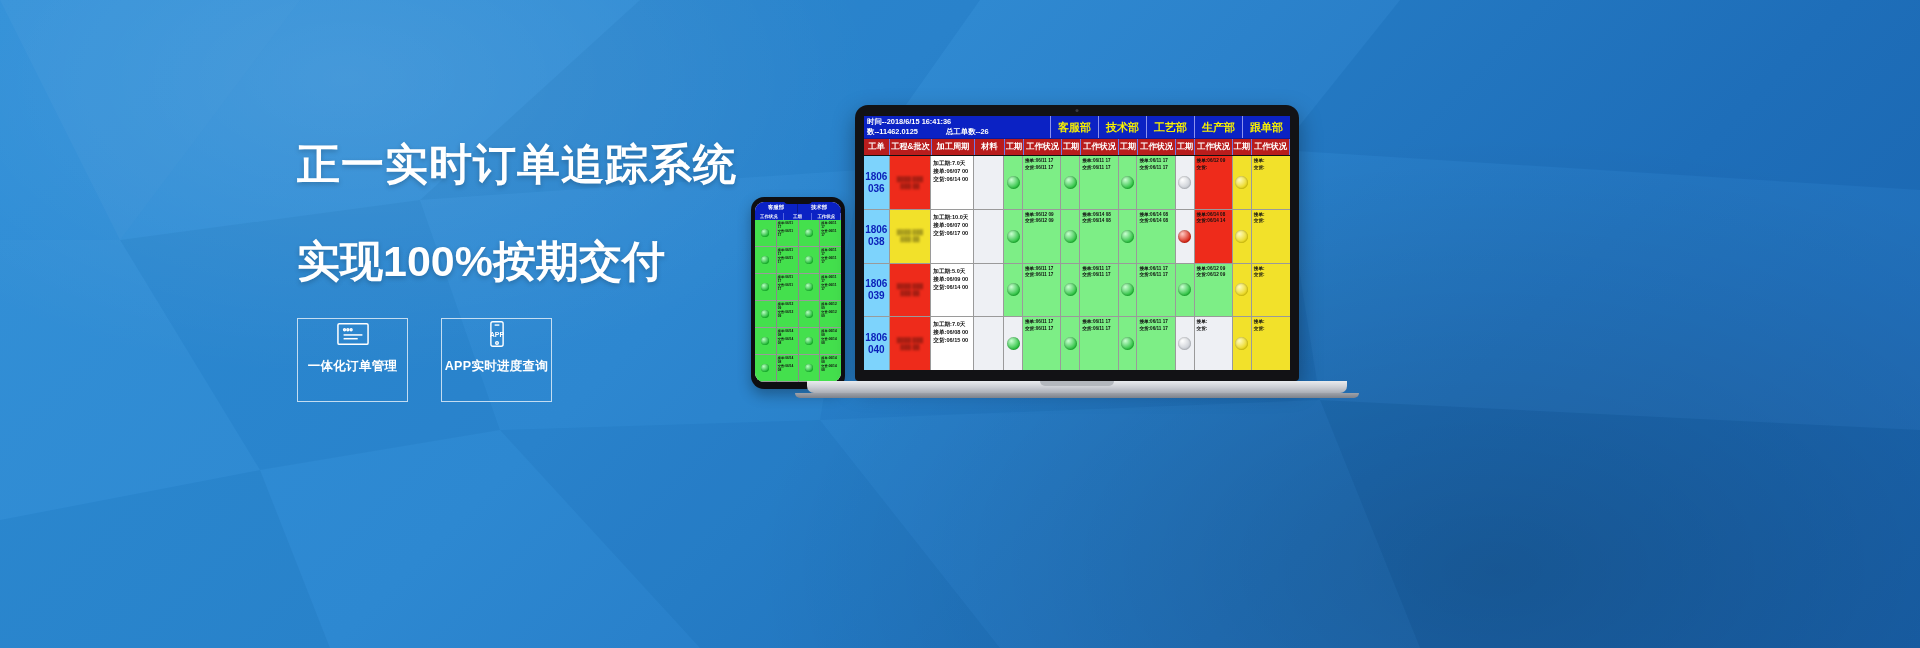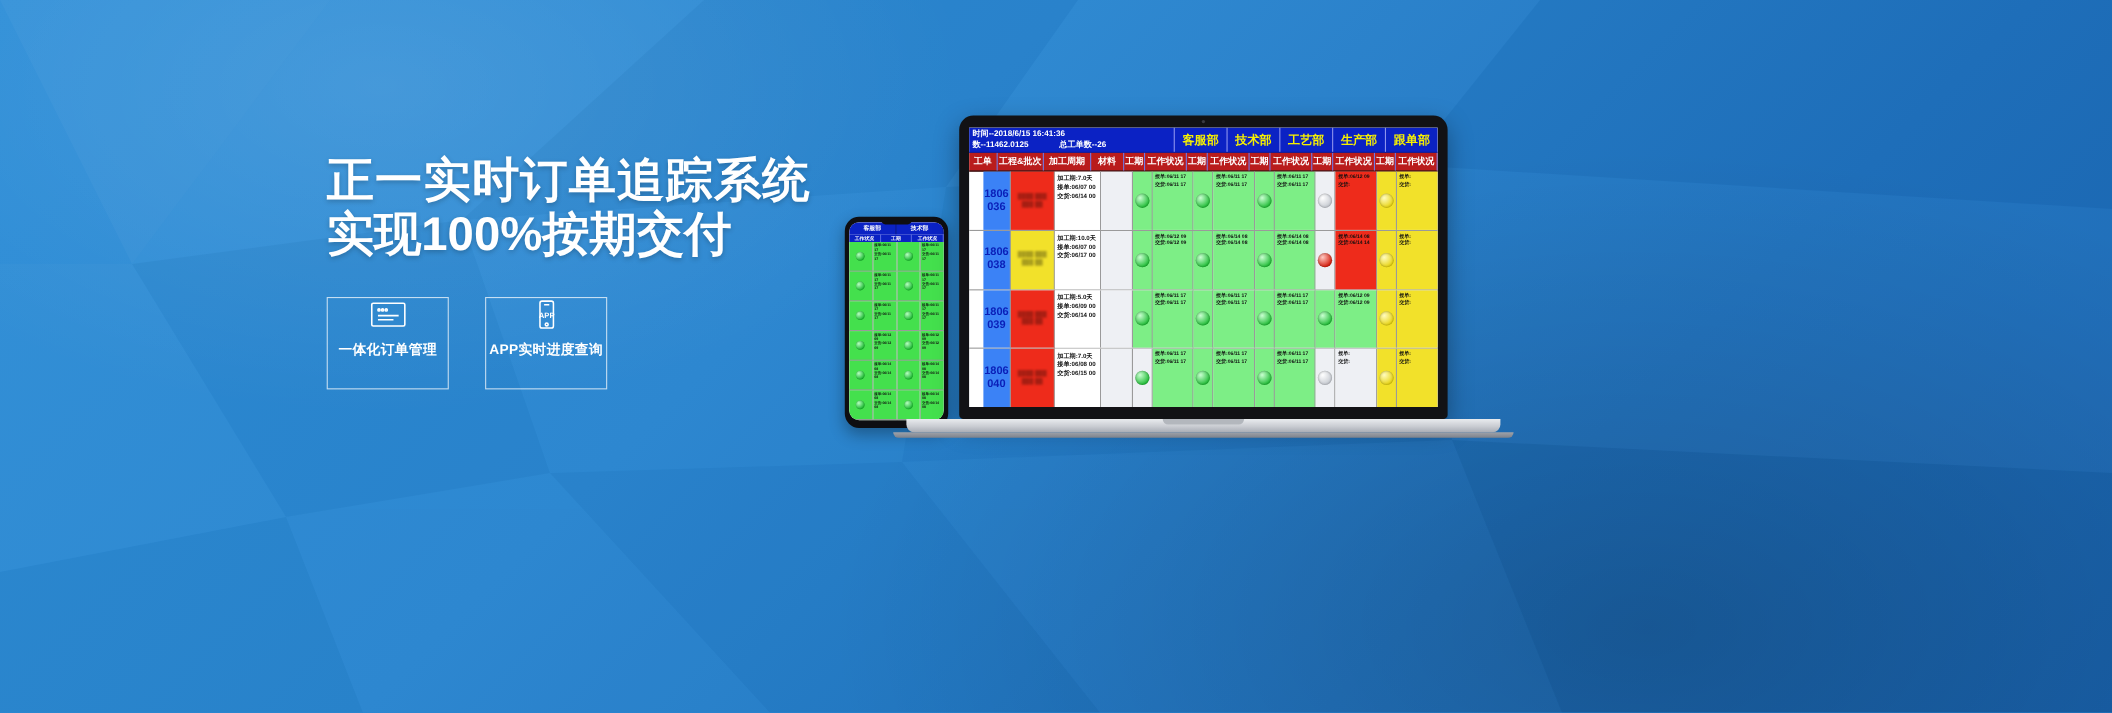--- a/index.html
+++ b/index.html
@@ -42,7 +42,7 @@
   }
 
   
-  .devices { position:absolute; left:746px; top:105px; width:640px; height:330px; }
+  .devices { position:absolute; left:729px; top:105px; width:640px; height:330px; }
 
   
   .phone {

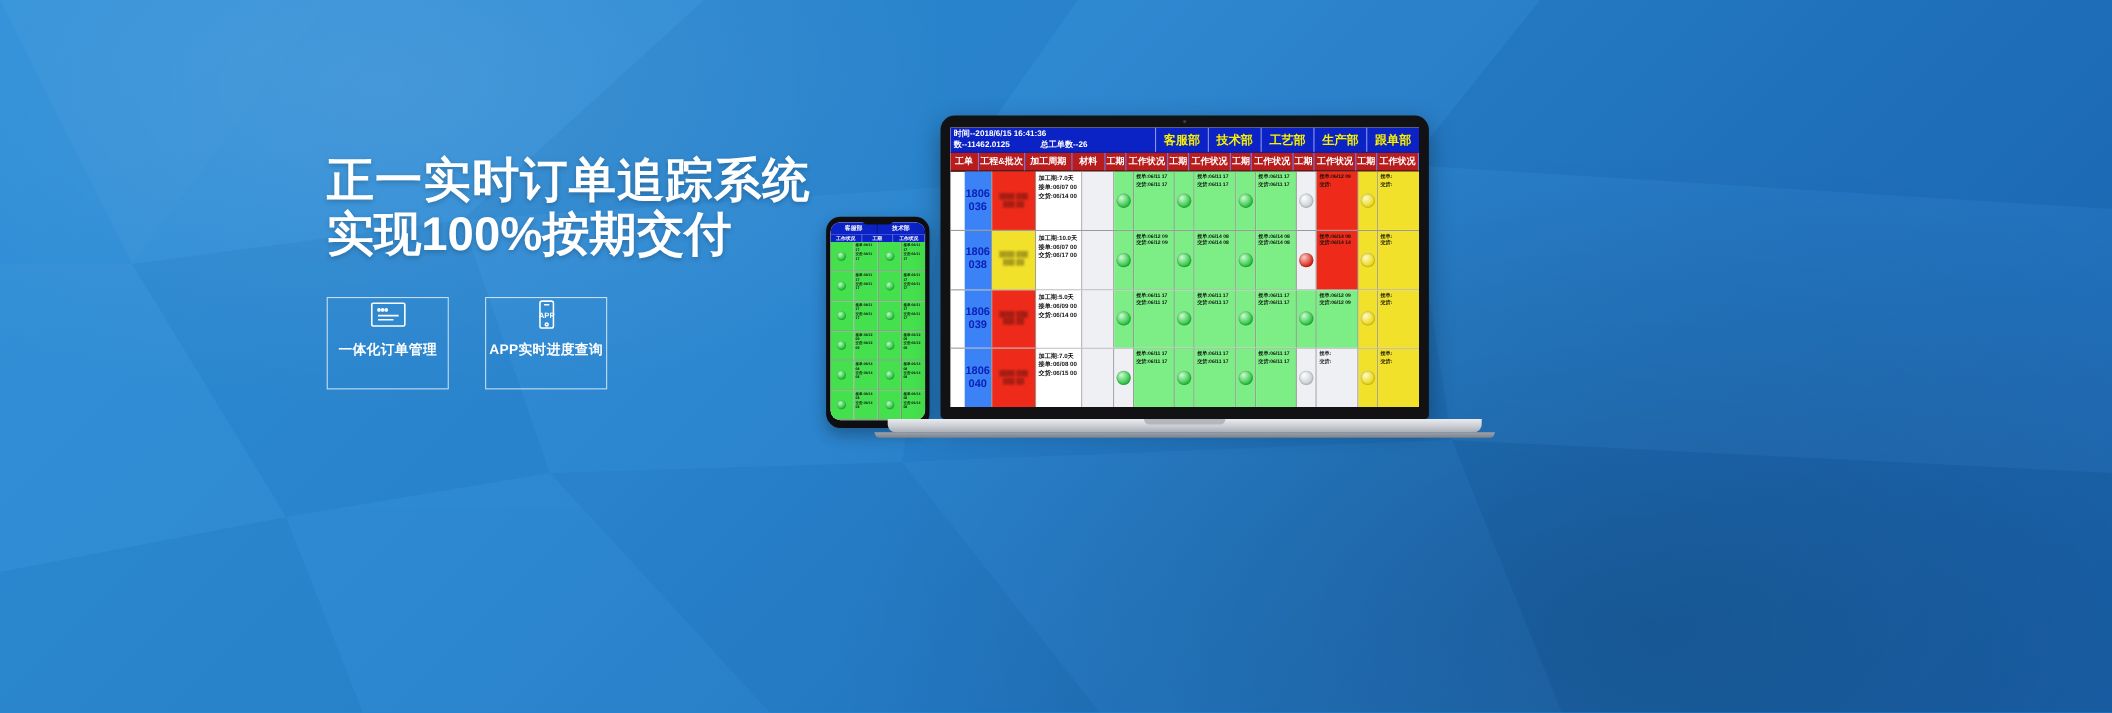--- a/index.html
+++ b/index.html
@@ -134,9 +134,9 @@
   .row { flex:1; display:flex; border-bottom:1px solid #9a9a9a; }
   .cell { border-right:1px solid #9a9a9a; position:relative; overflow:hidden; }
   .wo {
-    width:34px; background:#3b82f6; color:#0a1fb8; font-weight:bold;
+    width:34px; background:#7dd3fc; color:#0a1fb8; font-weight:bold;
     font-size:10px; display:flex; flex-direction:column;
-    align-items:center; justify-content:center; line-height:12px;margin-left:13px;
+    align-items:center; justify-content:center; line-height:12px;
   }
   .prj { width:56px; display:flex; align-items:center; justify-content:center; }
   .prj .blurtxt {

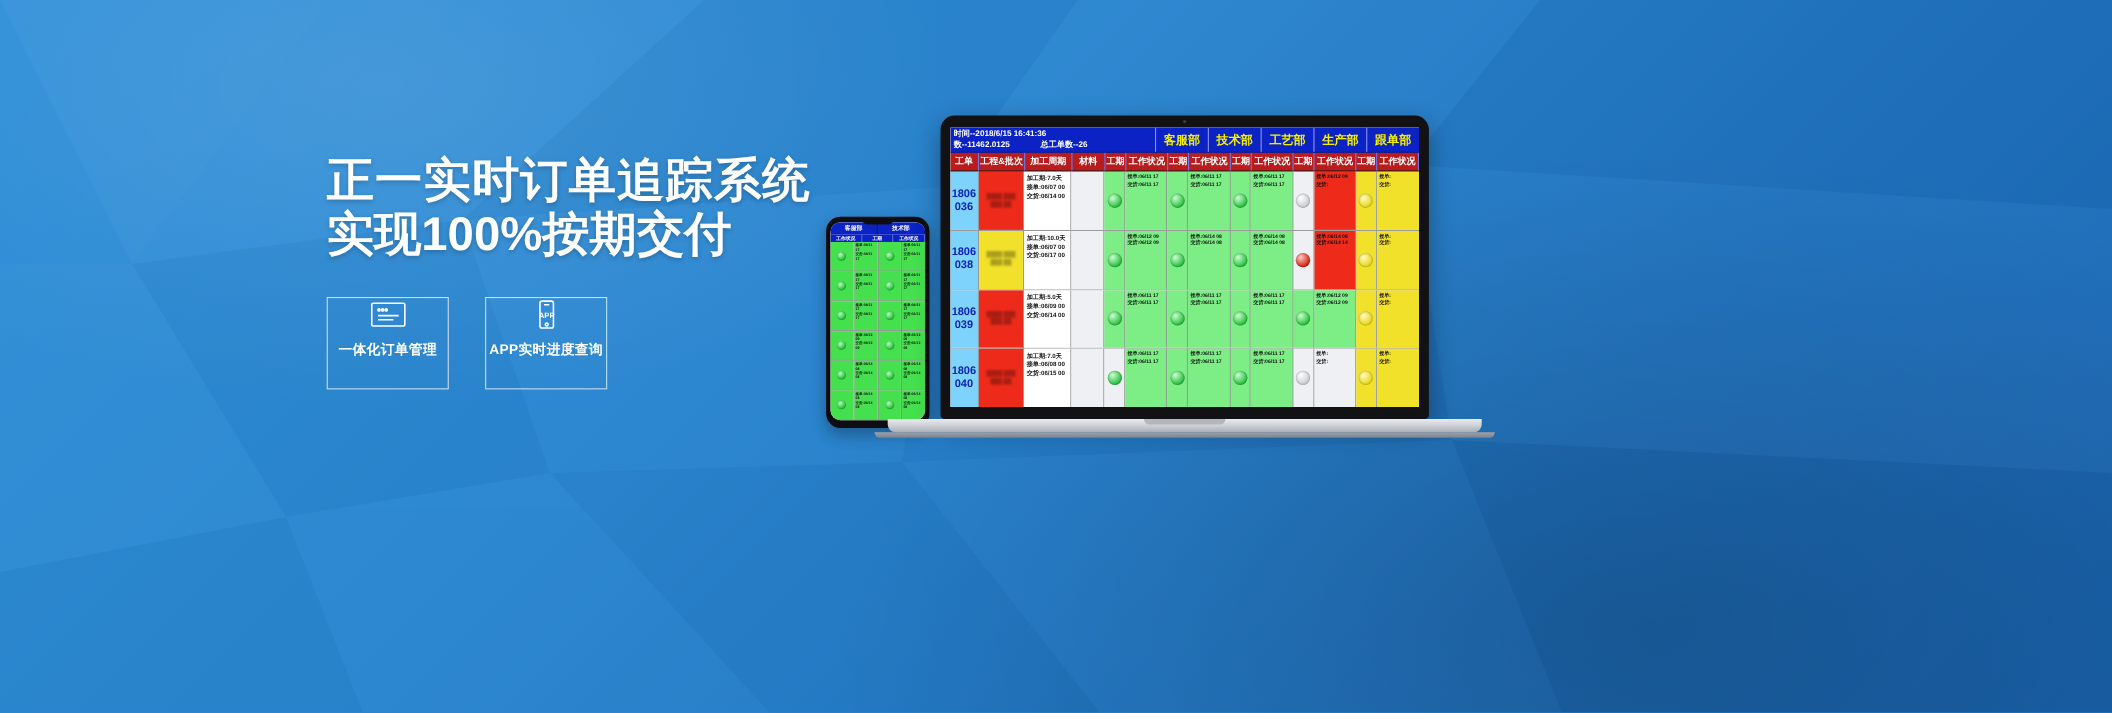--- a/index.html
+++ b/index.html
@@ -26,7 +26,7 @@
     color:#ffffff; font-weight:bold; font-size:43px; line-height:49px;
     letter-spacing:1px; text-shadow:0 2px 5px rgba(0,0,0,.22); white-space:nowrap;
   }
-  .headline .l2 { letter-spacing:0px; }
+  .headline .l2 { letter-spacing:0px;margin-top:48px; }
 
   .features { display:flex; margin-top:32px; border:0; }
   .feature {

